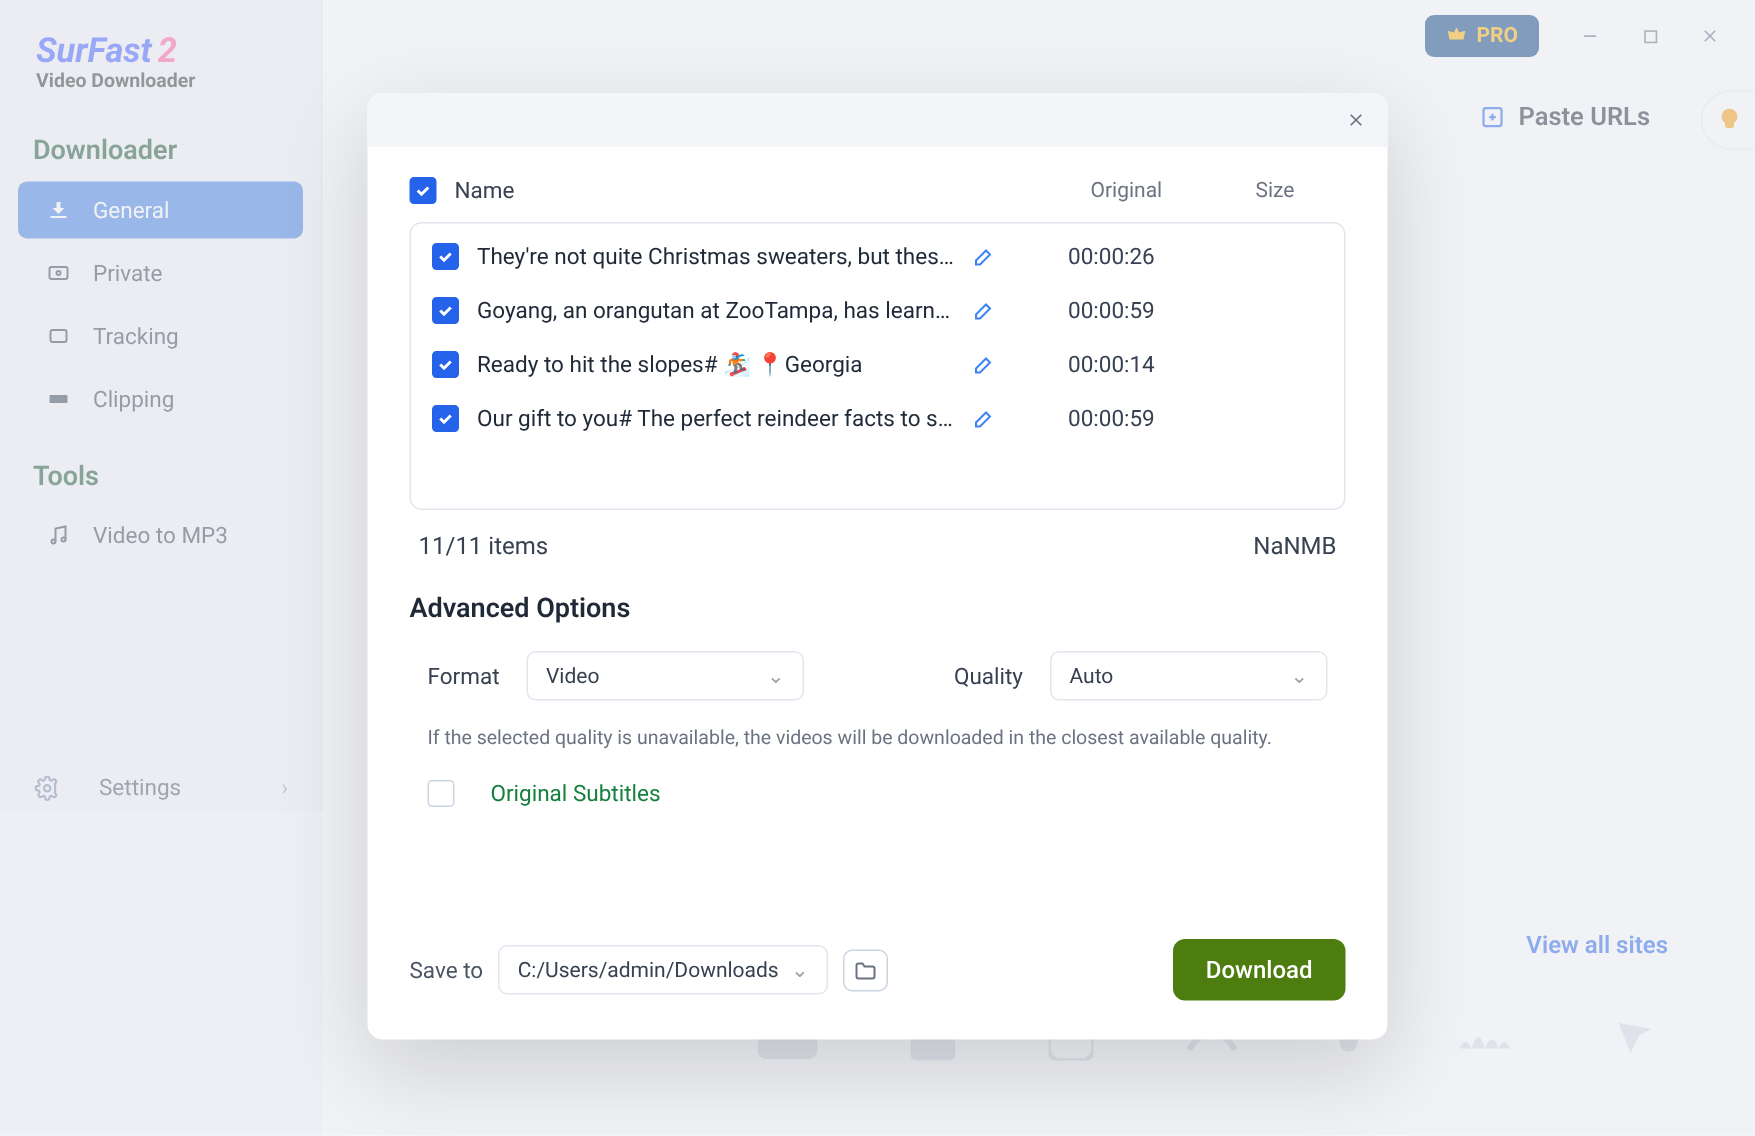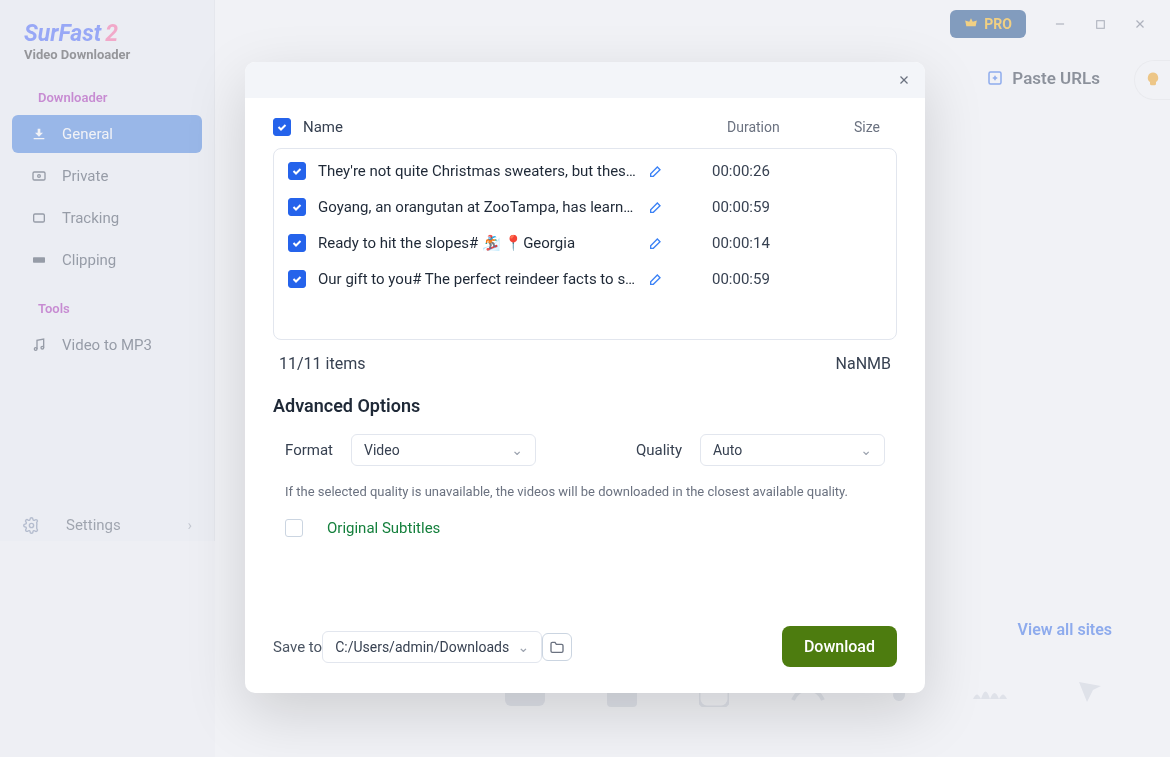--- a/index.html
+++ b/index.html
@@ -12,7 +12,7 @@
 .logo-2 { color: #ff5e9c; margin-left: 4px; }
 .logo-sub { font-size: 13px; font-weight: 700; color: #333; font-style: normal; }
 
-.section-label { font-size: 13px; color: #a21caf; font-weight: 600; padding: 20px 38px 8px; }
+.section-label { font-size: 18px; color: #14532d; font-weight: 600; padding: 20px 22px 8px; }
 .nav-item { display: flex; align-items: center; gap: 14px; padding: 10px 18px; margin: 2px 12px; border-radius: 6px; font-size: 15px; color: #374151; cursor: pointer; }
 .nav-item.active { background: #3d7ce0; color: #fff; }
 .nav-icon { width: 18px; height: 18px; display: flex; align-items: center; justify-content: center; }

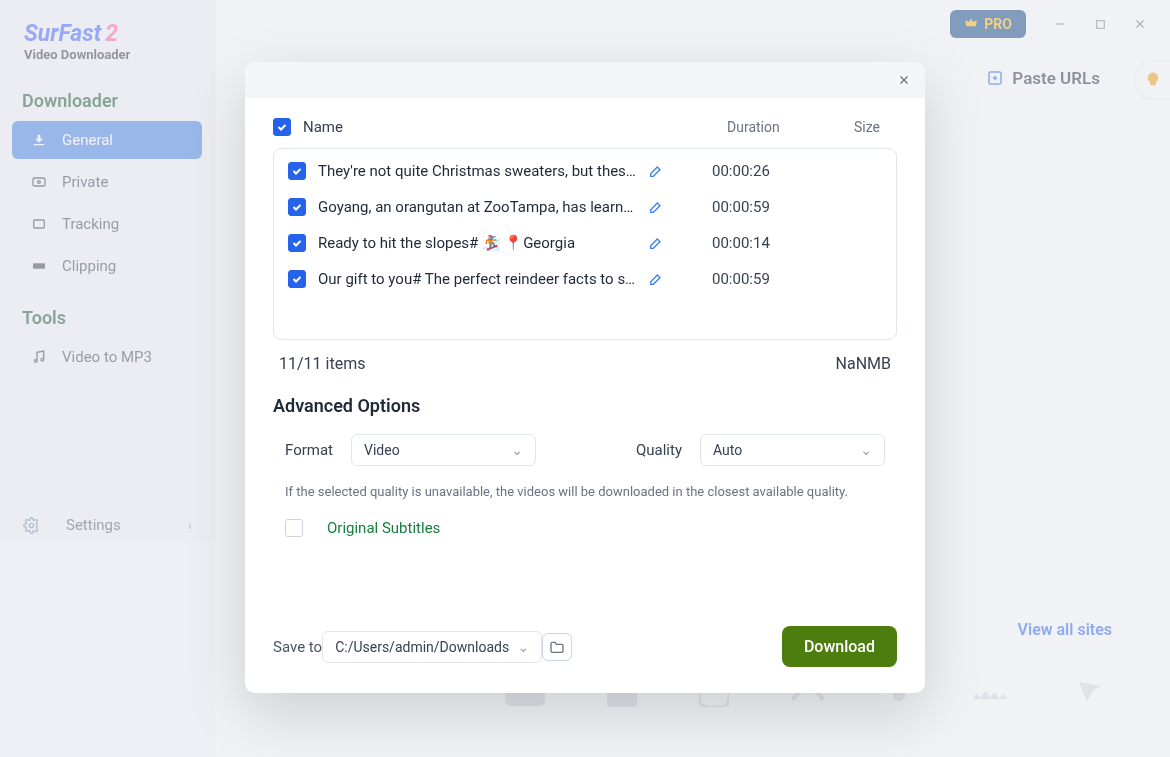--- a/index.html
+++ b/index.html
@@ -239,7 +239,7 @@
           </svg>
         </span>
       <span>Name</span>
-      <span class="col-dur">Duration</span>
+      <span class="col-dur">Original</span>
       <span class="col-size">Size</span>
     </div>
 

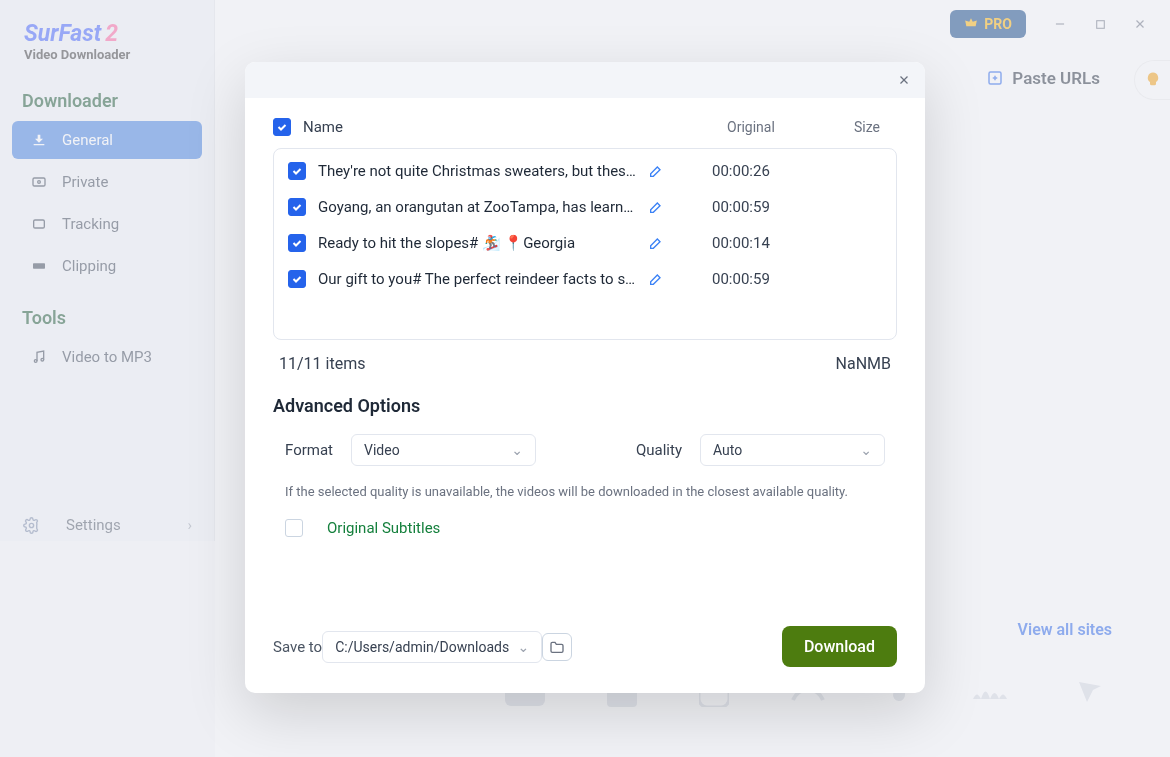--- a/index.html
+++ b/index.html
@@ -44,7 +44,7 @@
 .chk.empty { background: #fff; border-color: #cbd5e1; }
 .chk svg { color: #fff; }
 .col-dur { margin-left: auto; width: 110px; color: #6b7280; font-size: 14px; }
-.col-size { width: 60px; color: #6b7280; font-size: 14px; text-align: center; }
+.col-size { width: 60px; color: #6b7280; font-size: 14px; }
 
 .list-box { border: 1px solid #e2e6ee; border-radius: 8px; height: 192px; overflow: hidden; position: relative; }
 .list-inner { position: absolute; inset: 0; overflow-y: auto; padding: 4px 0; }

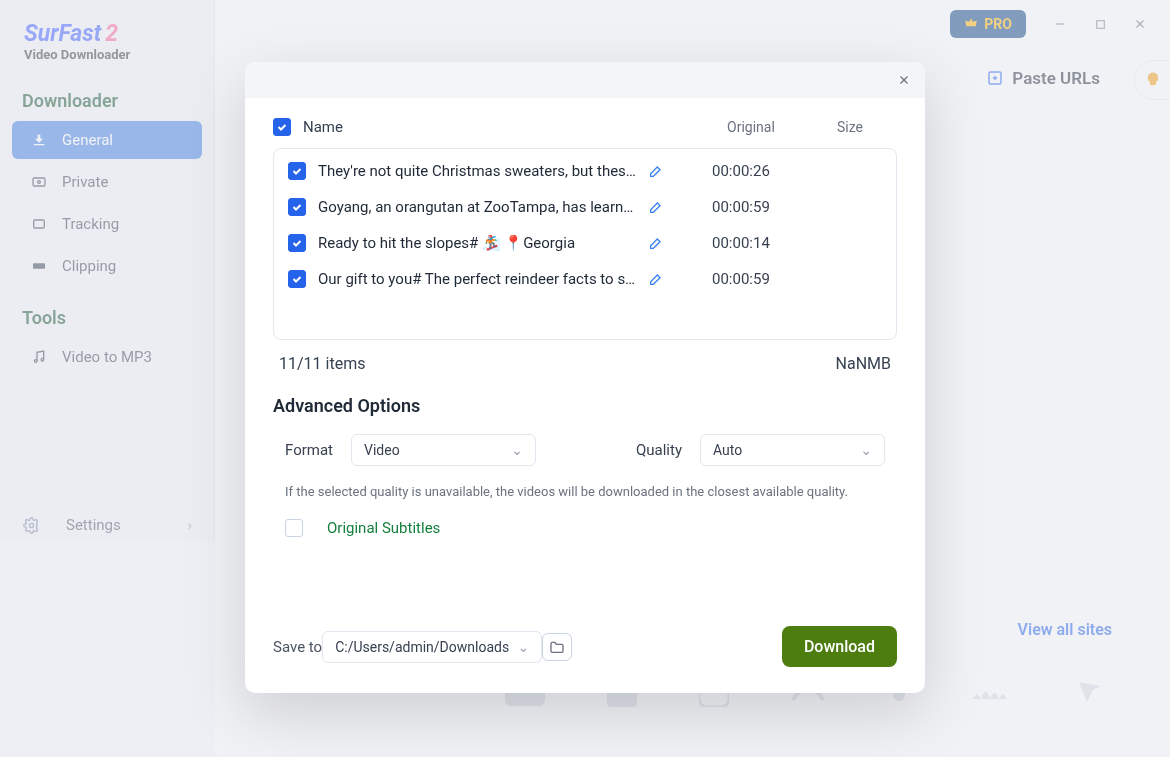--- a/index.html
+++ b/index.html
@@ -65,7 +65,7 @@
 .adv-note { font-size: 13px; color: #6b7280; padding: 8px 12px 16px; }
 .sub-row { display: flex; align-items: center; gap: 12px; padding: 4px 12px 18px; font-size: 15px; color: #15803d; }
 
-.modal-footer { display: flex; align-items: center; gap: 0; padding: 14px 28px 26px; }
+.modal-footer { display: flex; align-items: center; gap: 10px; padding: 14px 28px 26px; }
 .save-label { font-size: 15px; color: #4b5563; }
 .path-select { border: 1px solid #e2e6ee; border-radius: 6px; padding: 7px 12px; font-size: 14px; color: #374151; min-width: 220px; display: flex; align-items: center; cursor: pointer; }
 .path-select .chev { margin-left: auto; color: #9ca3af; }

